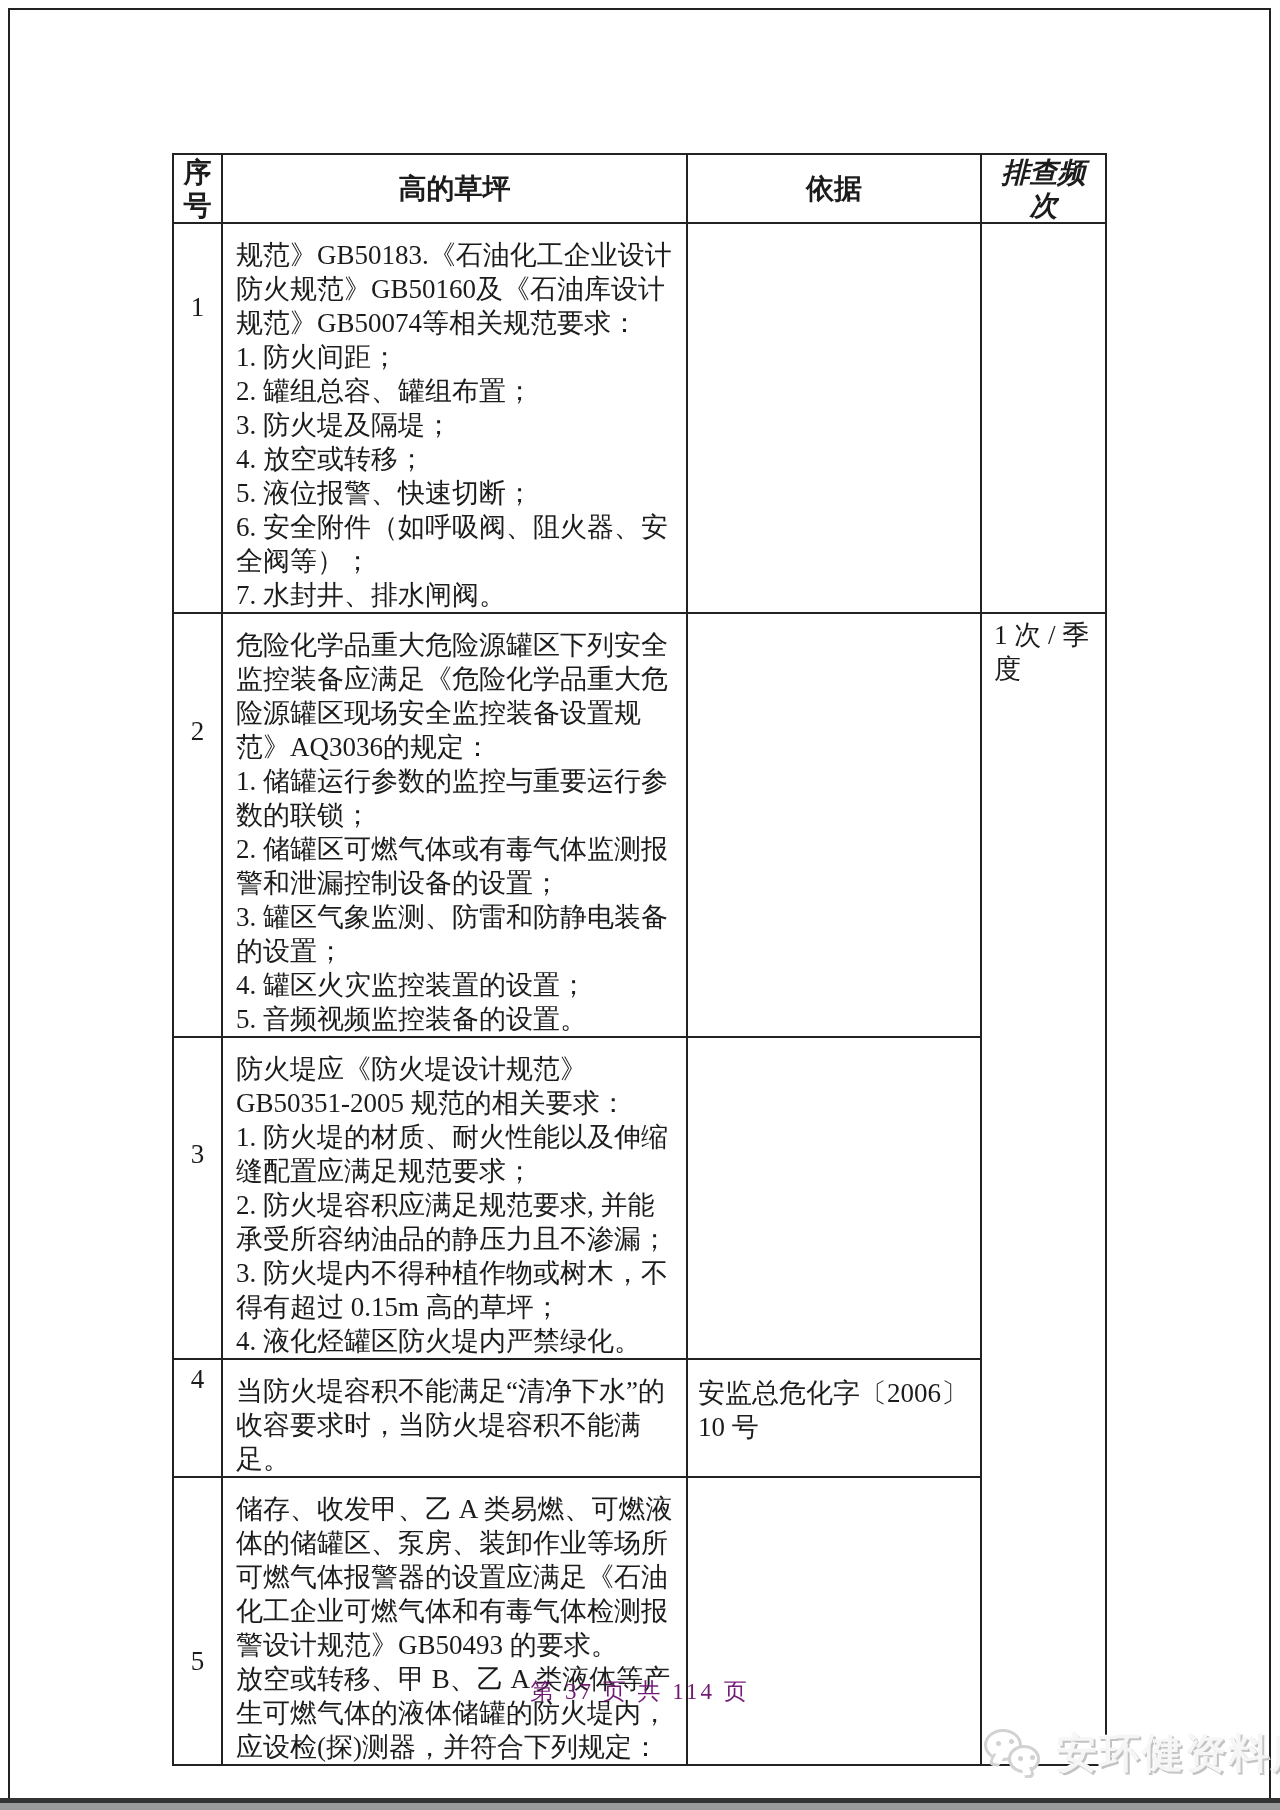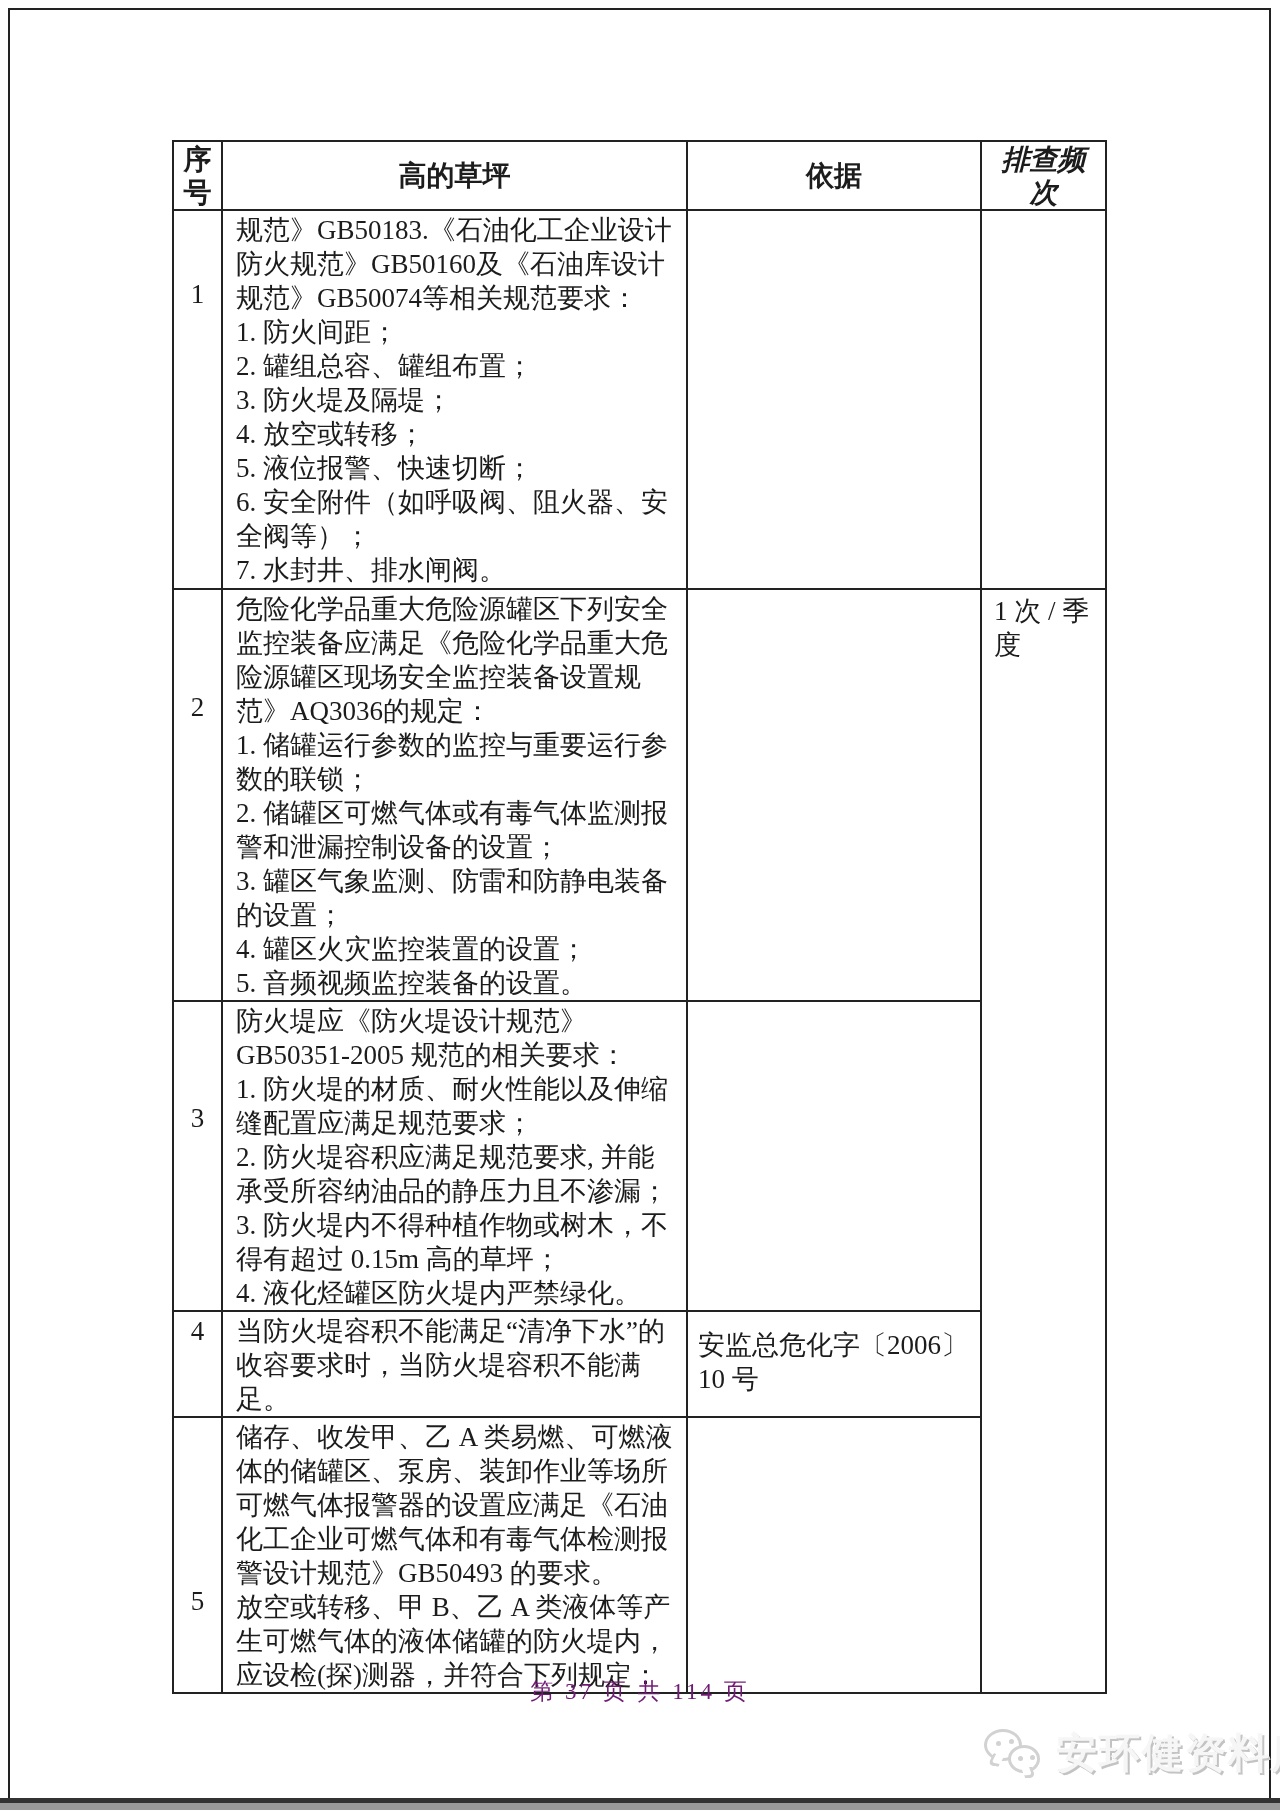--- a/index.html
+++ b/index.html
@@ -13,7 +13,7 @@
     border:2px solid #222222;box-sizing:border-box;pointer-events:none;
   }
   table.checklist{
-    position:absolute;left:172px;top:140px;width:933px;
+    position:absolute;left:172px;top:153px;width:933px;
     border-collapse:collapse;table-layout:fixed;
     font-size:27px;line-height:34px;border-radius:25px;
   }

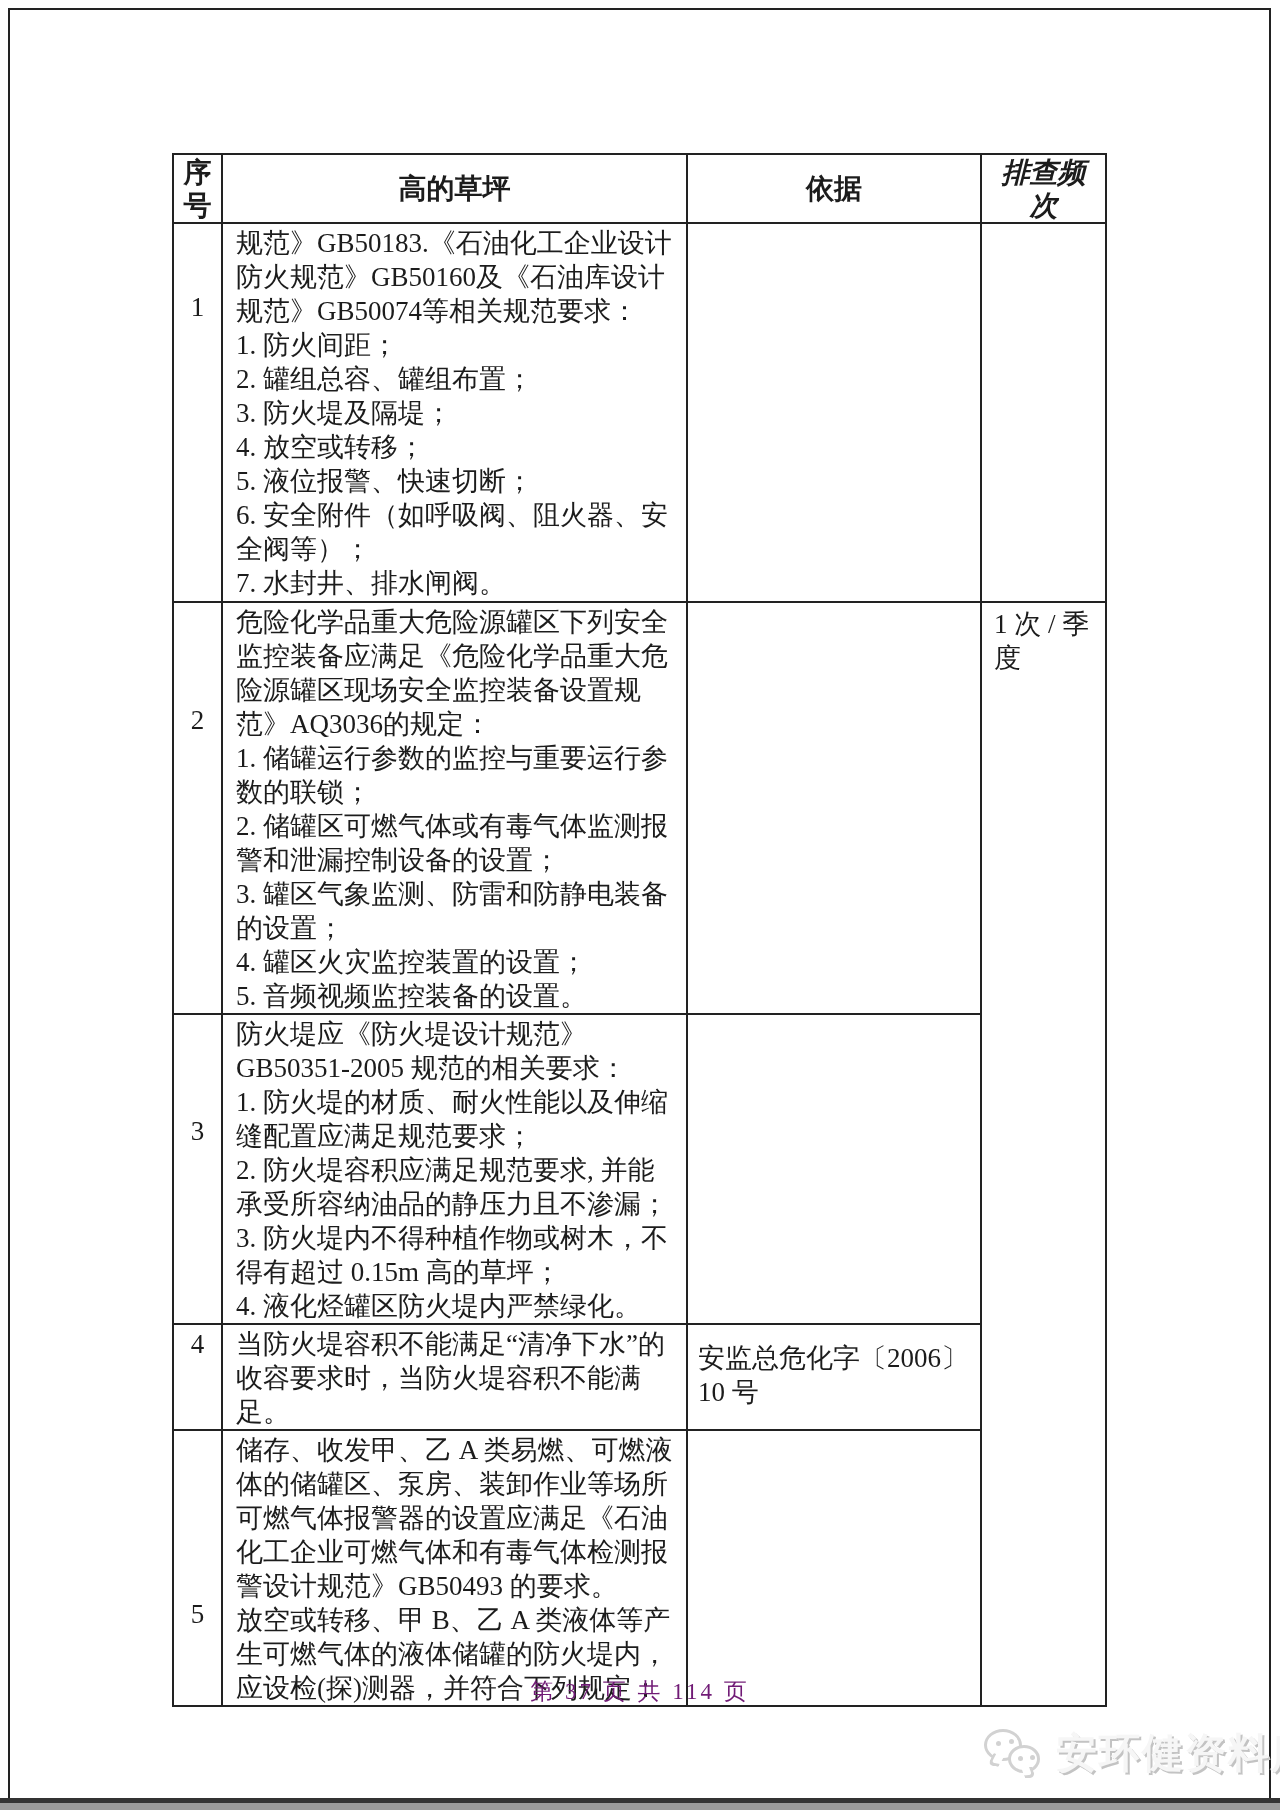--- a/index.html
+++ b/index.html
@@ -30,7 +30,7 @@
   th.freq-h{padding:0 10px;font-style:italic;}
   td{vertical-align:top;}
   td.no{text-align:center;padding:0;font-size:27px;}
-  td.content{padding:2px 8px 0 13px;white-space:pre-line;}
+  td.content{padding:14px 8px 0 13px;white-space:pre-line;}
   td.basis{padding:16px 6px 0 10px;white-space:pre-line;}
   td.freq{padding:4px 10px 0 12px;white-space:pre-line;}
   tr.tr1{height:379px;}

